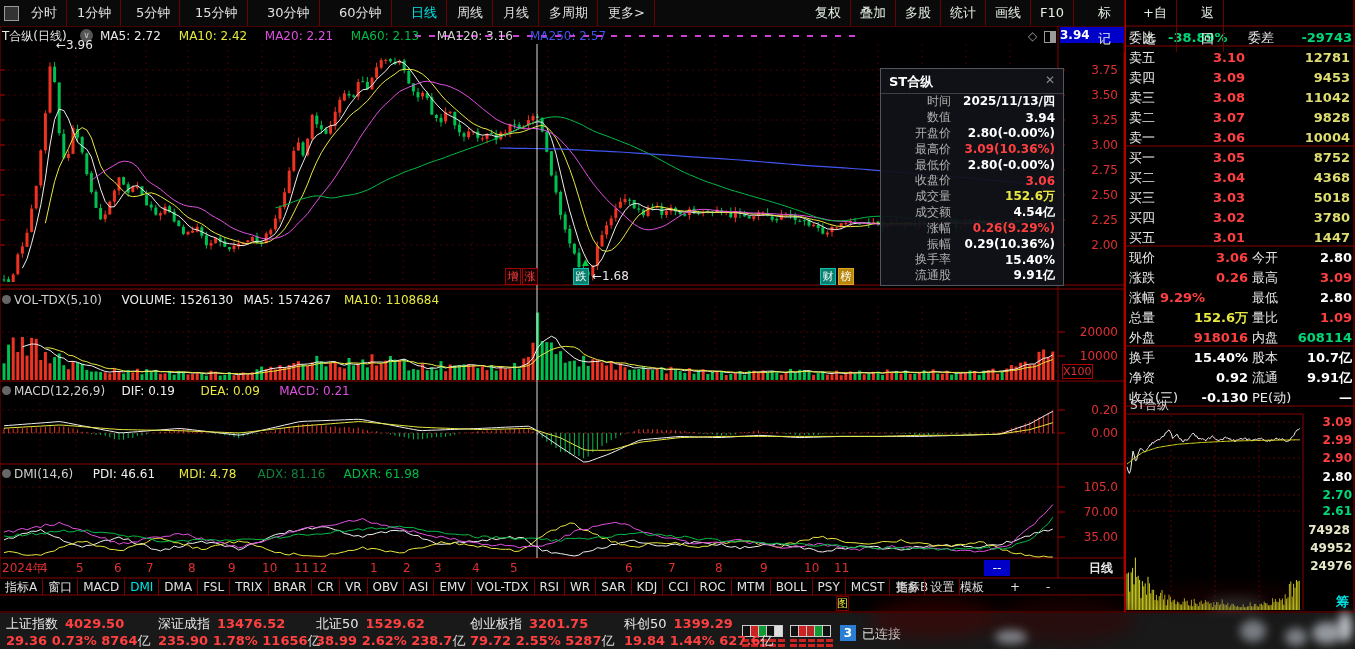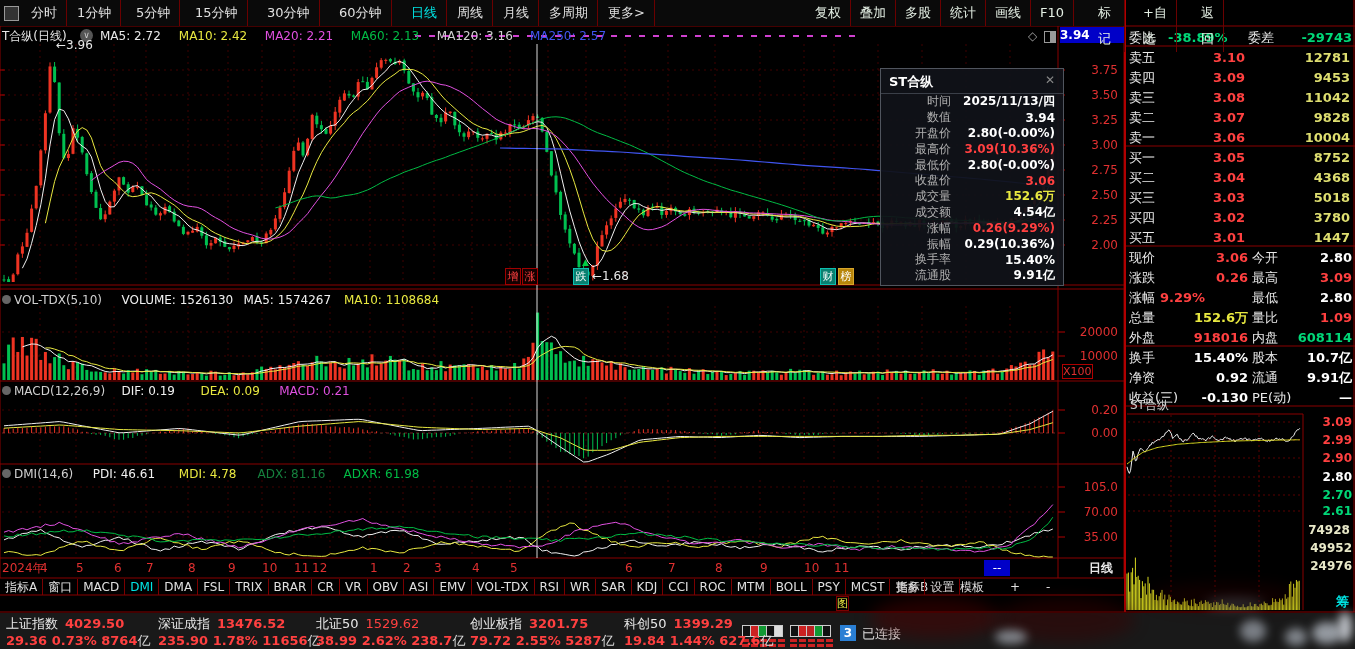--- a/index.html
+++ b/index.html
@@ -1342,7 +1342,7 @@
       <div class="t" style="left: 6px; top: 20px; font-size: 13px; color: rgb(255, 64, 64); font-weight: bold;">29.36 0.73% 8764<span style="color: rgb(221, 221, 221); font-weight: normal;">亿</span></div>
       <div class="t" style="left: 158px; top: 3px; font-size: 13px;"><span style="color: rgb(232, 232, 232);">深证成指</span><span style="color: rgb(255, 64, 64); font-weight: bold; margin-left: 7px;">13476.52</span></div>
       <div class="t" style="left: 158px; top: 20px; font-size: 13px; color: rgb(255, 64, 64); font-weight: bold;">235.90 1.78% 11656<span style="color: rgb(221, 221, 221); font-weight: normal;">亿</span></div>
-      <div class="t" style="left: 316px; top: 3px; font-size: 13px;"><span style="color: rgb(232, 232, 232);">北证50</span><span style="color: rgb(255, 64, 64); font-weight: normal; margin-left: 7px;">1529.62</span></div>
+      <div class="t" style="left: 316px; top: 3px; font-size: 13px;"><span style="color: rgb(232, 232, 232);">北证50</span><span style="color: rgb(255, 64, 64); font-weight: bold; margin-left: 7px;">1529.62</span></div>
       <div class="t" style="left: 316px; top: 20px; font-size: 13px; color: rgb(255, 64, 64); font-weight: bold;">38.99 2.62% 238.7<span style="color: rgb(221, 221, 221); font-weight: normal;">亿</span></div>
       <div class="t" style="left: 470px; top: 3px; font-size: 13px;"><span style="color: rgb(232, 232, 232);">创业板指</span><span style="color: rgb(255, 64, 64); font-weight: bold; margin-left: 7px;">3201.75</span></div>
       <div class="t" style="left: 470px; top: 20px; font-size: 13px; color: rgb(255, 64, 64); font-weight: bold;">79.72 2.55% 5287<span style="color: rgb(221, 221, 221); font-weight: normal;">亿</span></div>

